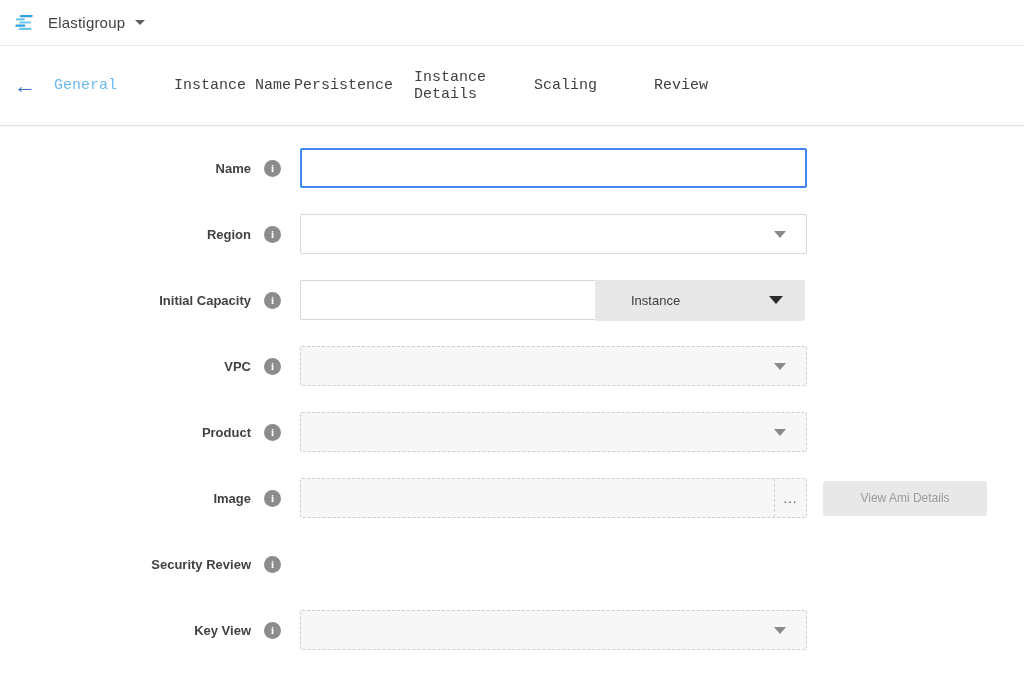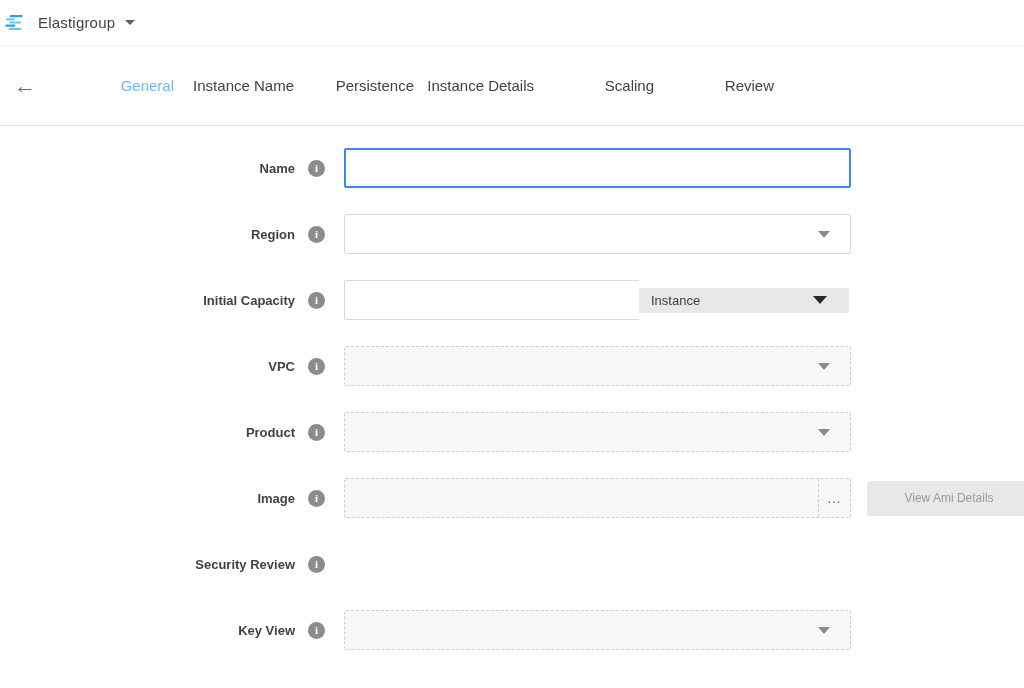--- a/index.html
+++ b/index.html
@@ -11,7 +11,7 @@
     height: 46px;
     display: flex;
     align-items: center;
-    padding-left: 4px;
+    padding-left: 14px;
     border-bottom: 1px solid #ececec;
     background: #ffffff;
   }

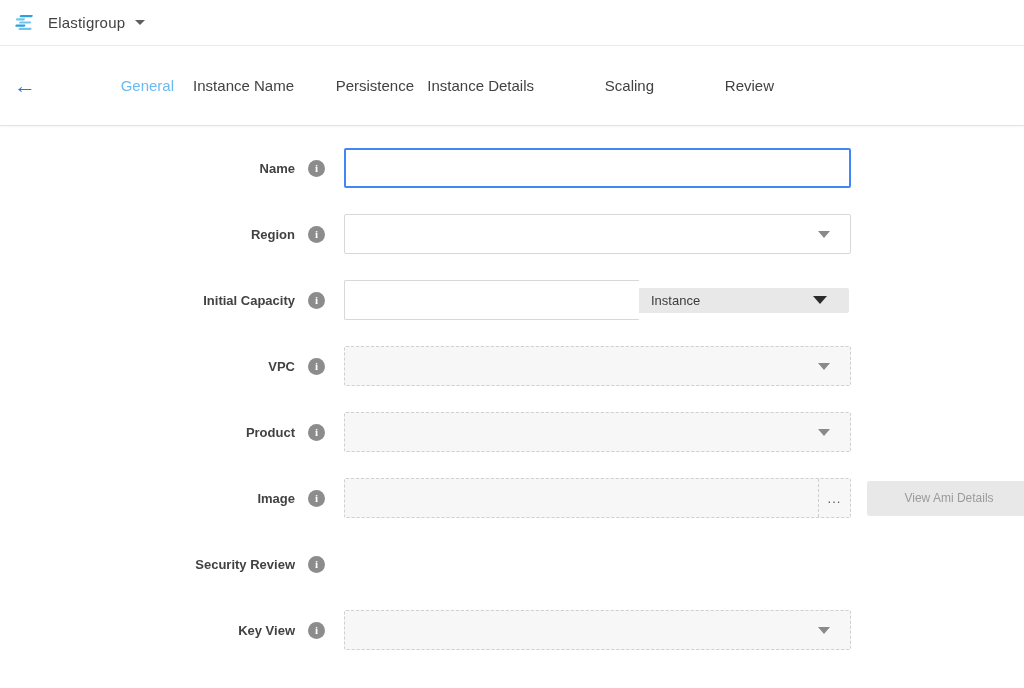--- a/index.html
+++ b/index.html
@@ -55,11 +55,12 @@
   }
   .tab {
     width: 120px;
-    text-align: right;
+    text-align: left;
     font-size: 15px;
     color: #424242;
     cursor: pointer;
     flex: 0 0 auto;
+    font-family: Liberation Mono, monospace;
   }
   .tab.active { color: #6cb9f0; }
 

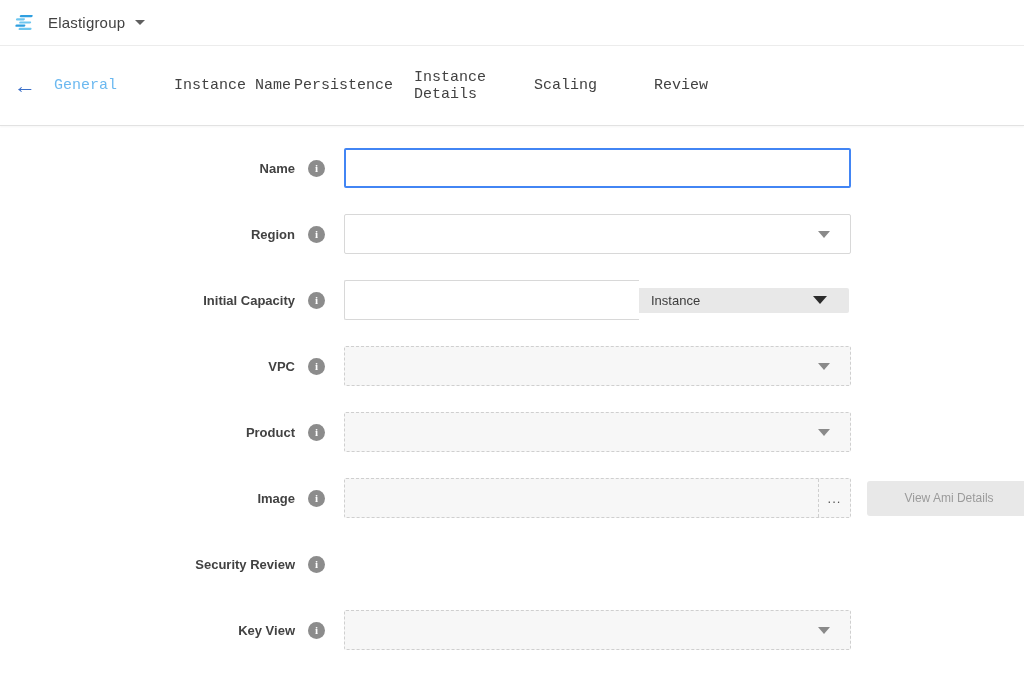--- a/index.html
+++ b/index.html
@@ -73,7 +73,7 @@
     height: 40px;
   }
   .label-cell {
-    width: 344px;
+    width: 300px;
     display: flex;
     align-items: center;
     justify-content: flex-end;

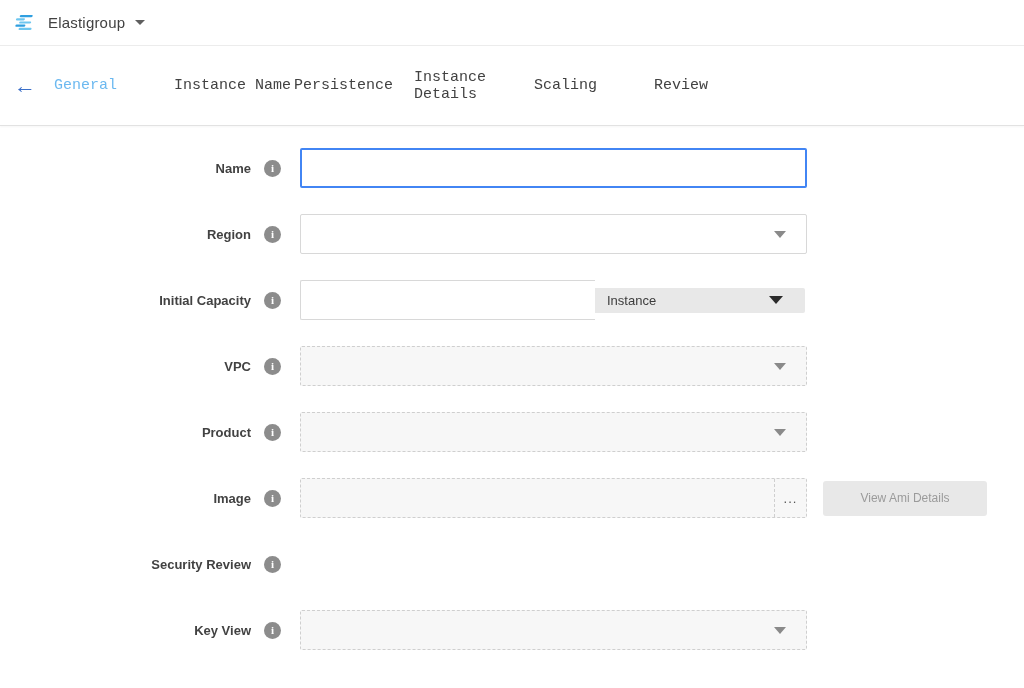--- a/index.html
+++ b/index.html
@@ -147,12 +147,12 @@
     color: #424242;
   }
   .unit-select {
-    width: 210px; height: 25px;
+    width: 210px; height: 41px;
     background: #e8e8e8;
     display: flex;
     align-items: center;
     justify-content: space-between;
-    padding: 0 22px 0 12px;
+    padding: 0 22px 0 36px;
     cursor: pointer;
     border-radius: 0 2px 2px 0;
   }

